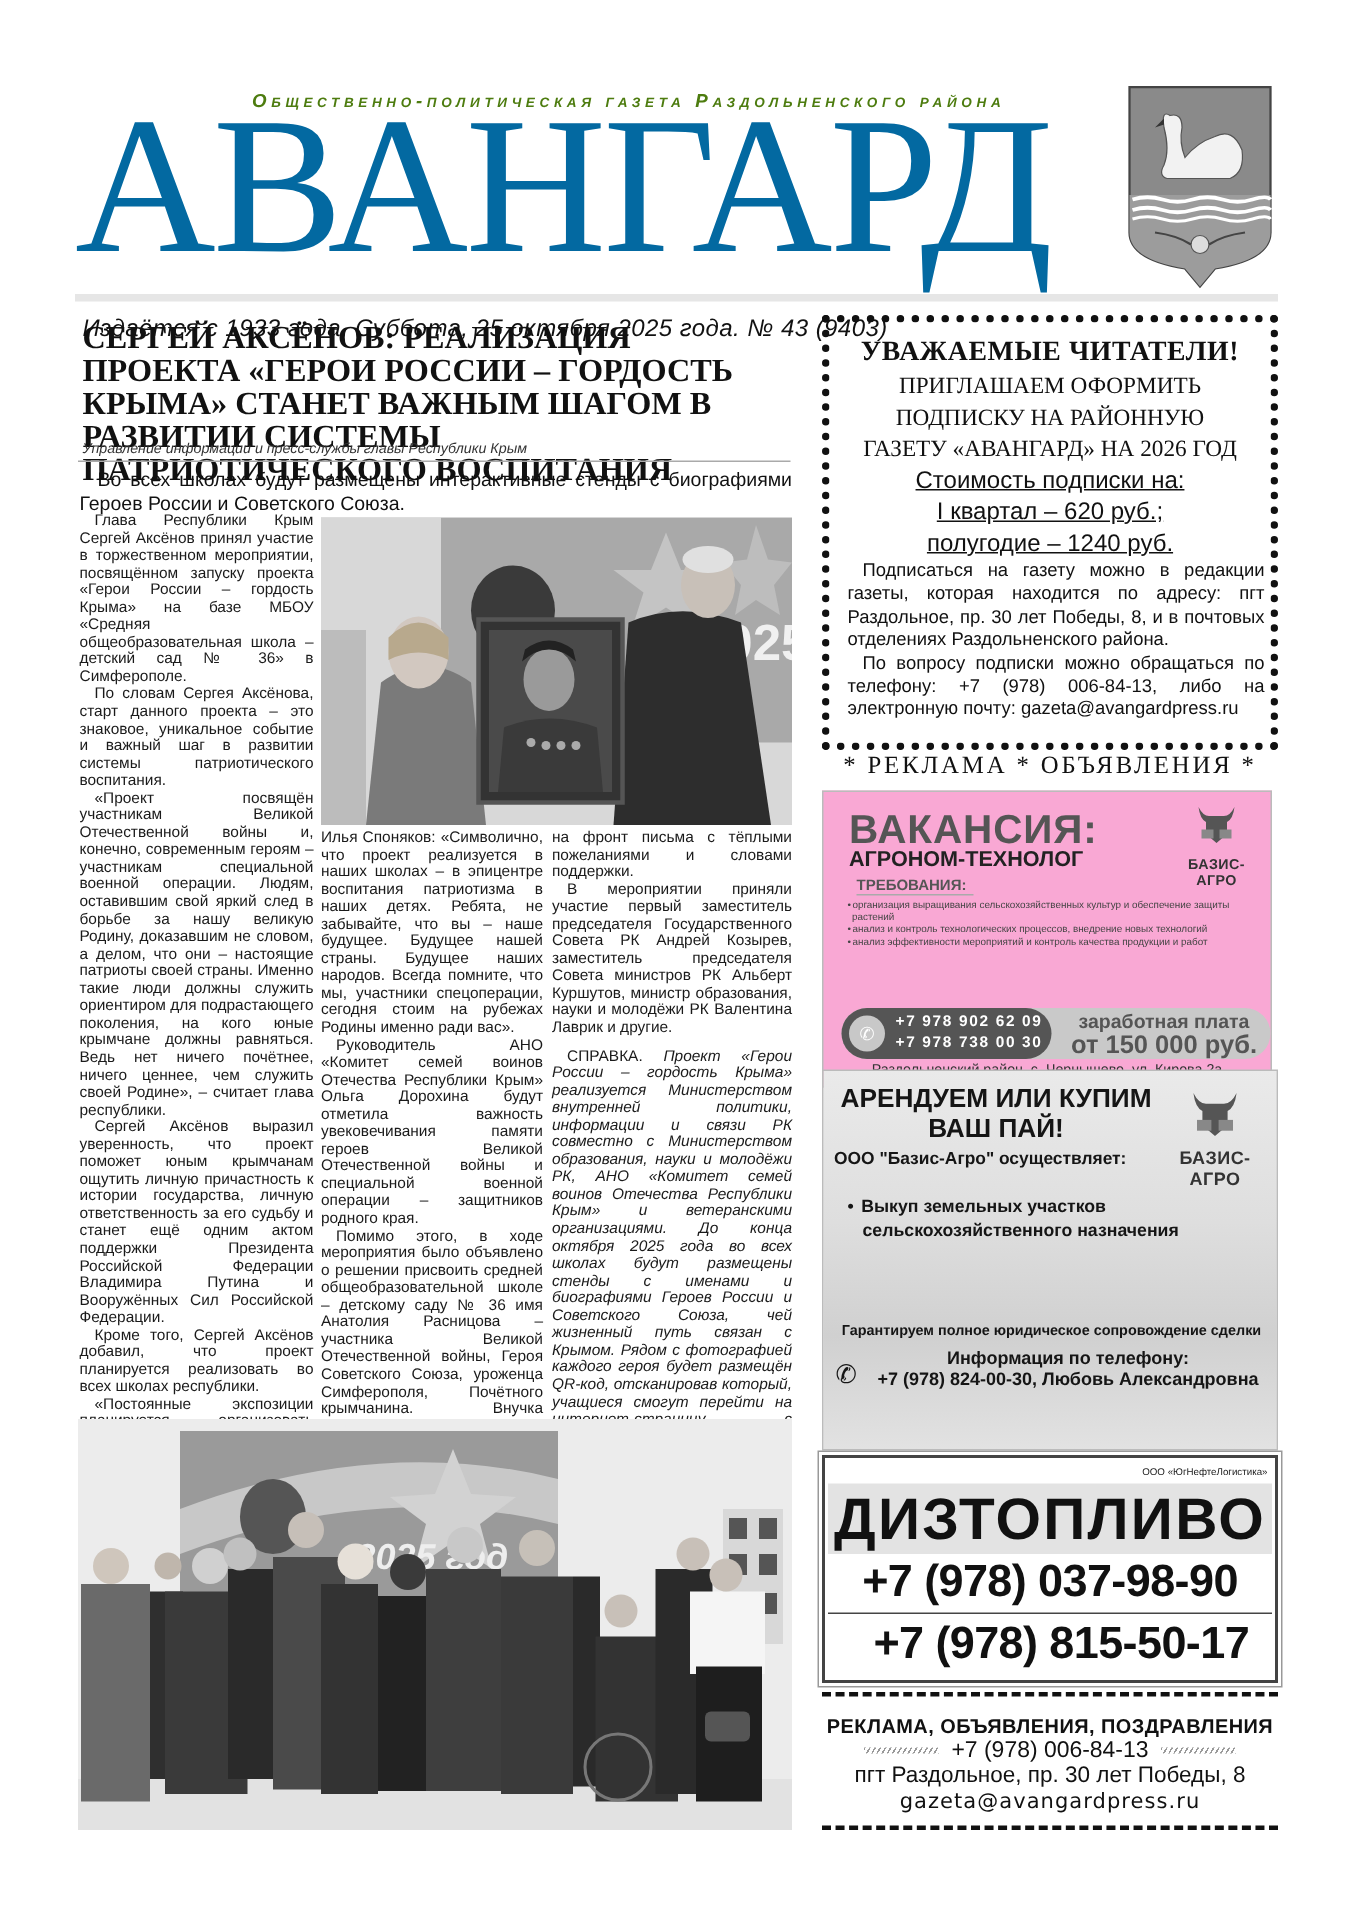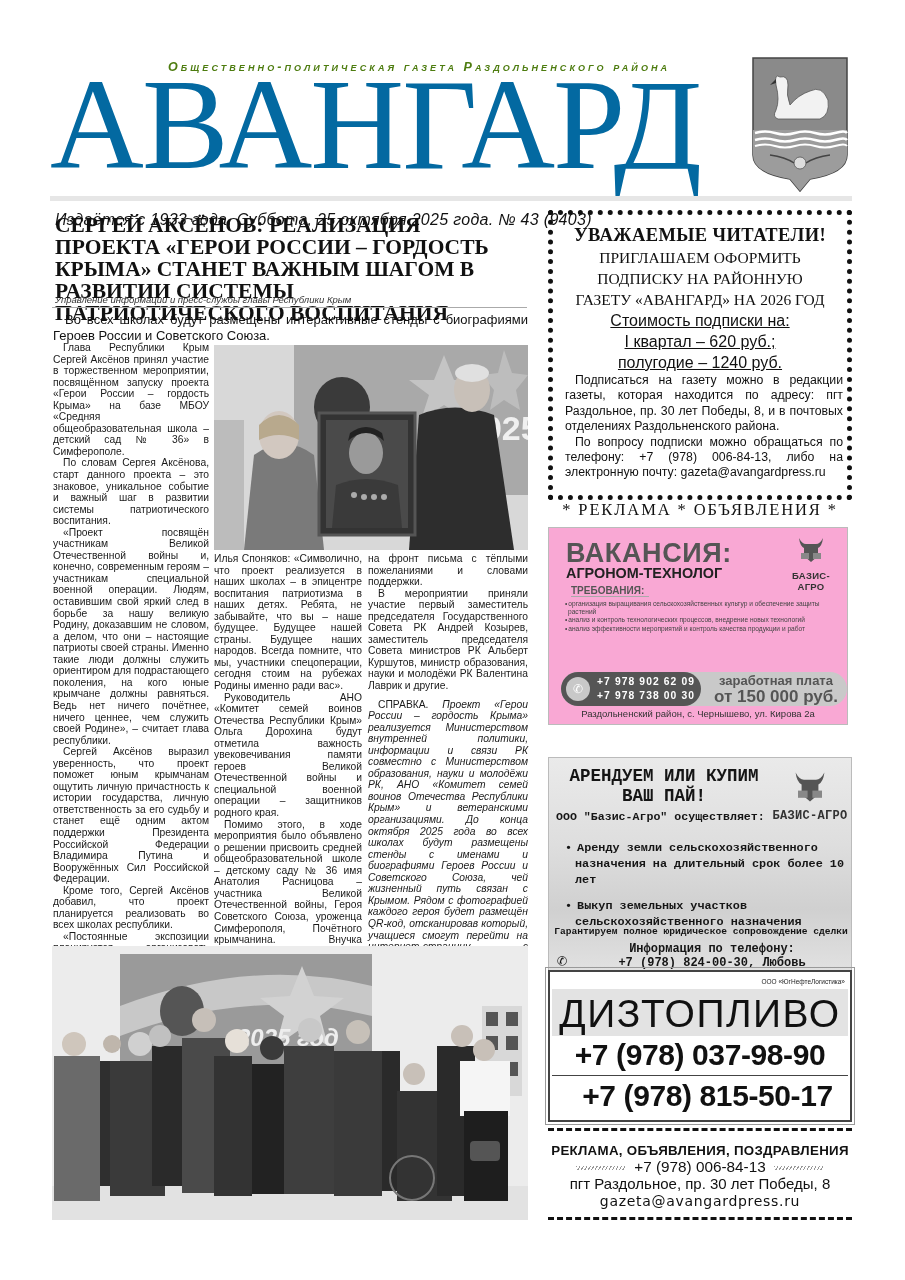--- a/index.html
+++ b/index.html
@@ -63,7 +63,7 @@
   .vac-addr { position: absolute; left: 0; top: 180px; width: 100%; text-align: center; font-size: 9.5px; color: #333; }
 
   
-  .ad-rent { position: absolute; left: 548px; top: 757px; width: 304px; height: 218px; border: 1px solid #bbb; background: linear-gradient(180deg, #eaeaea 0%, #dedede 40%, #d0d0d0 70%, #e2e2e2 100%); overflow: hidden; font-family: Liberation Mono, monospace; }
+  .ad-rent { position: absolute; left: 548px; top: 713px; width: 304px; height: 254px; border: 1px solid #bbb; background: linear-gradient(180deg, #eaeaea 0%, #dedede 40%, #d0d0d0 70%, #e2e2e2 100%); overflow: hidden; }
   .rent-title { position: absolute; left: 5px; top: 8px; width: 220px; text-align: center; font-weight: bold; font-size: 17.5px; line-height: 20px; color: #151515; }
   .rent-co { position: absolute; left: 7px; top: 52px; font-weight: bold; font-size: 11.6px; color: #151515; }
   .rent-logo { position: absolute; left: 222px; top: 12px; width: 78px; text-align: center; }

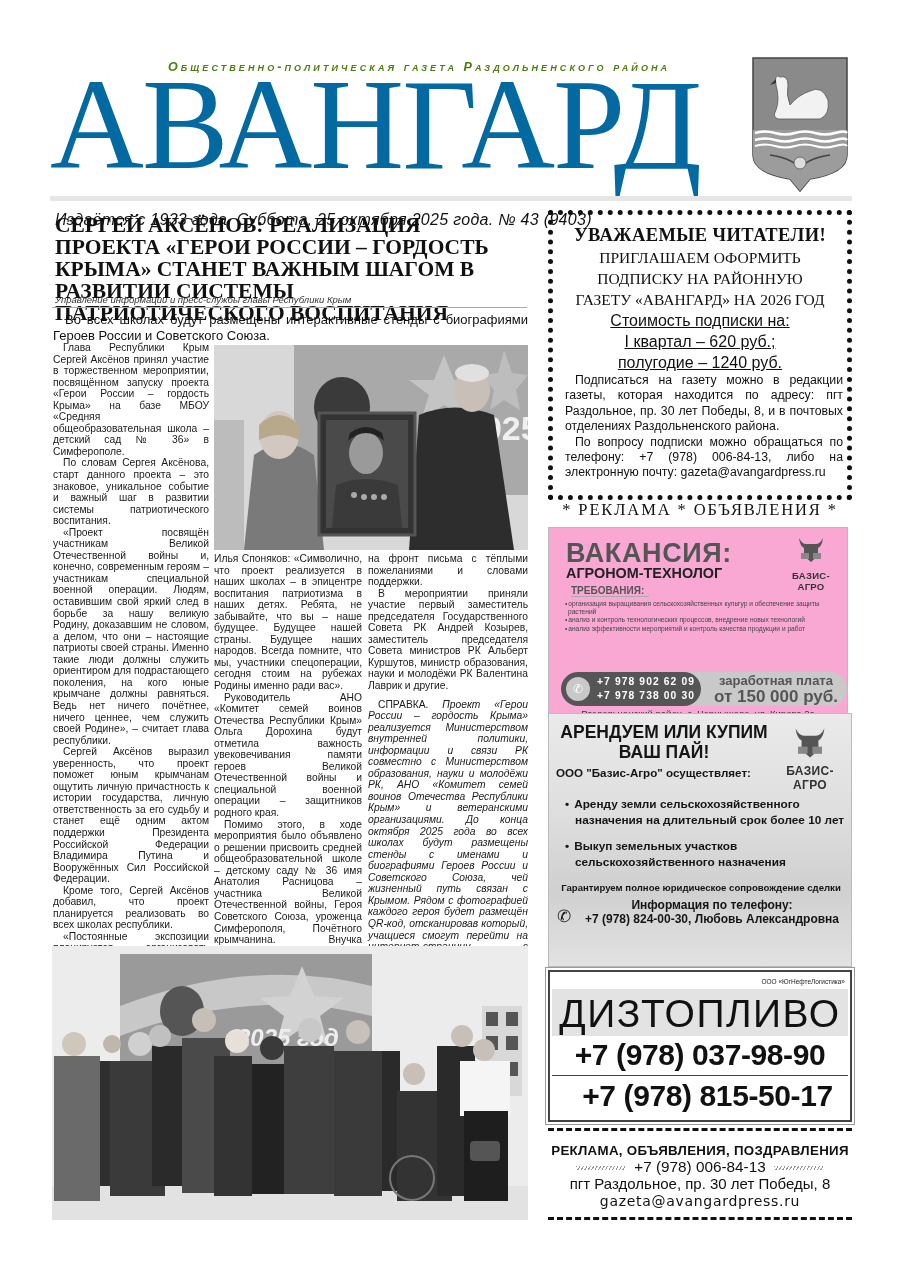--- a/index.html
+++ b/index.html
@@ -315,7 +315,6 @@
     <div class="rent-logo-text">БАЗИС-АГРО</div>
   </div>
   <ul class="rent-list">
-    <li>Аренду земли сельскохозяйственного назначения на длительный срок более 10 лет</li>
     <li>Выкуп земельных участков сельскохозяйственного назначения</li>
   </ul>
   <div class="rent-guar">Гарантируем полное юридическое сопровождение сделки</div>

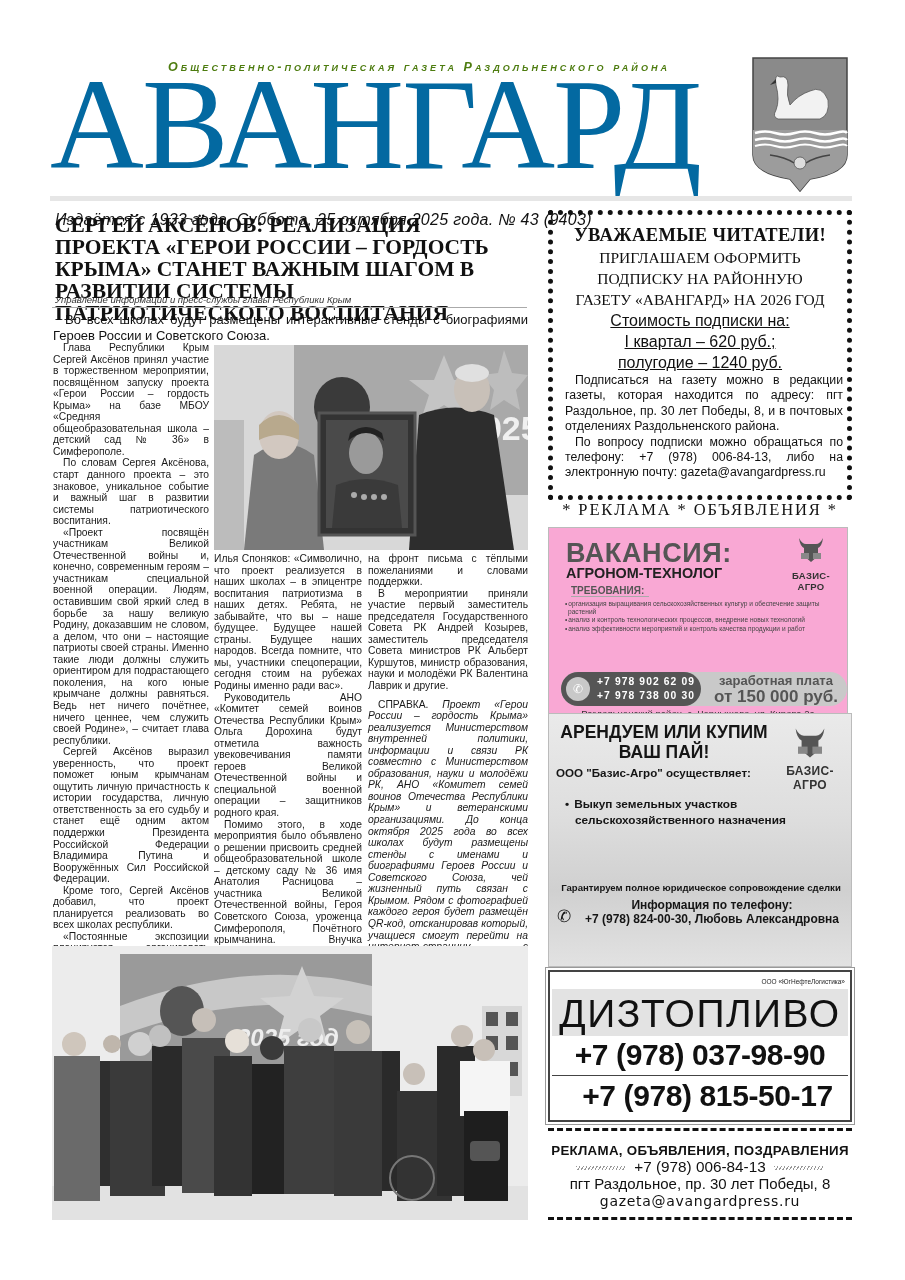--- a/index.html
+++ b/index.html
@@ -79,7 +79,7 @@
   .ad-fuel { position: absolute; left: 548px; top: 970px; width: 304px; height: 152px; border: 2px solid #444; outline: 1px solid #999; outline-offset: 2px; background: #fff; }
   .fuel-co { position: absolute; right: 5px; top: 6px; font-size: 6.5px; color: #222; }
   .fuel-title-band { position: absolute; left: 2px; top: 17px; width: 296px; height: 47px; background: #e3e3e3; }
-  .fuel-title { position: absolute; left: 0; top: 20px; width: 100%; text-align: center; font-weight: normal; font-size: 39px; letter-spacing: 1.5px; color: #111; }
+  .fuel-title { position: absolute; left: 0; top: 20px; width: 100%; text-align: center; font-weight: bold; font-size: 39px; letter-spacing: 1.5px; color: #111; }
   .fuel-phone { position: absolute; left: 0; width: 100%; text-align: center; font-weight: bold; font-size: 30px; color: #111; letter-spacing: -0.4px; }
   .fuel-phone.p1 { top: 66px; }
   .fuel-phone.p2 { top: 107px; padding-left: 15px; }

